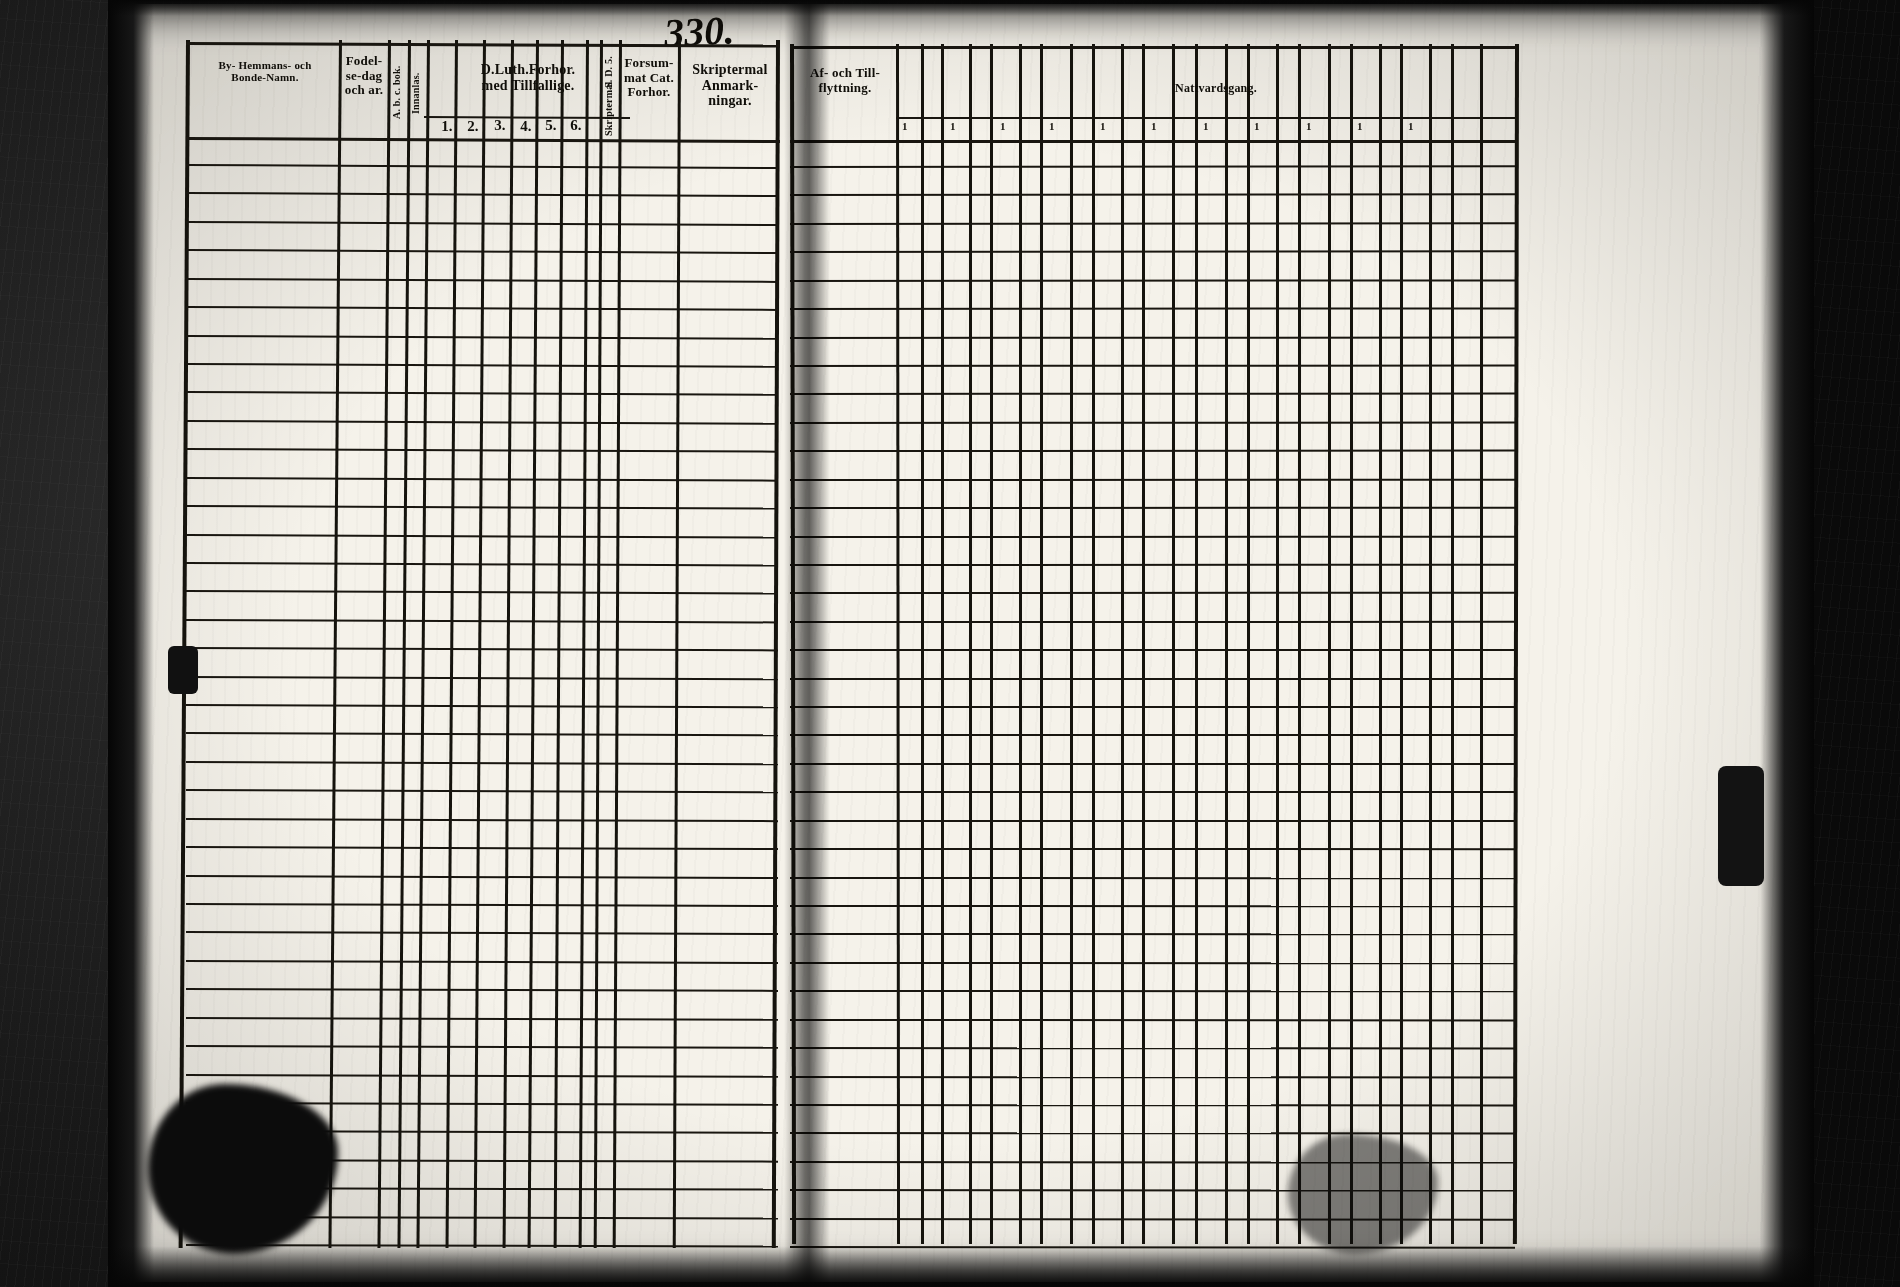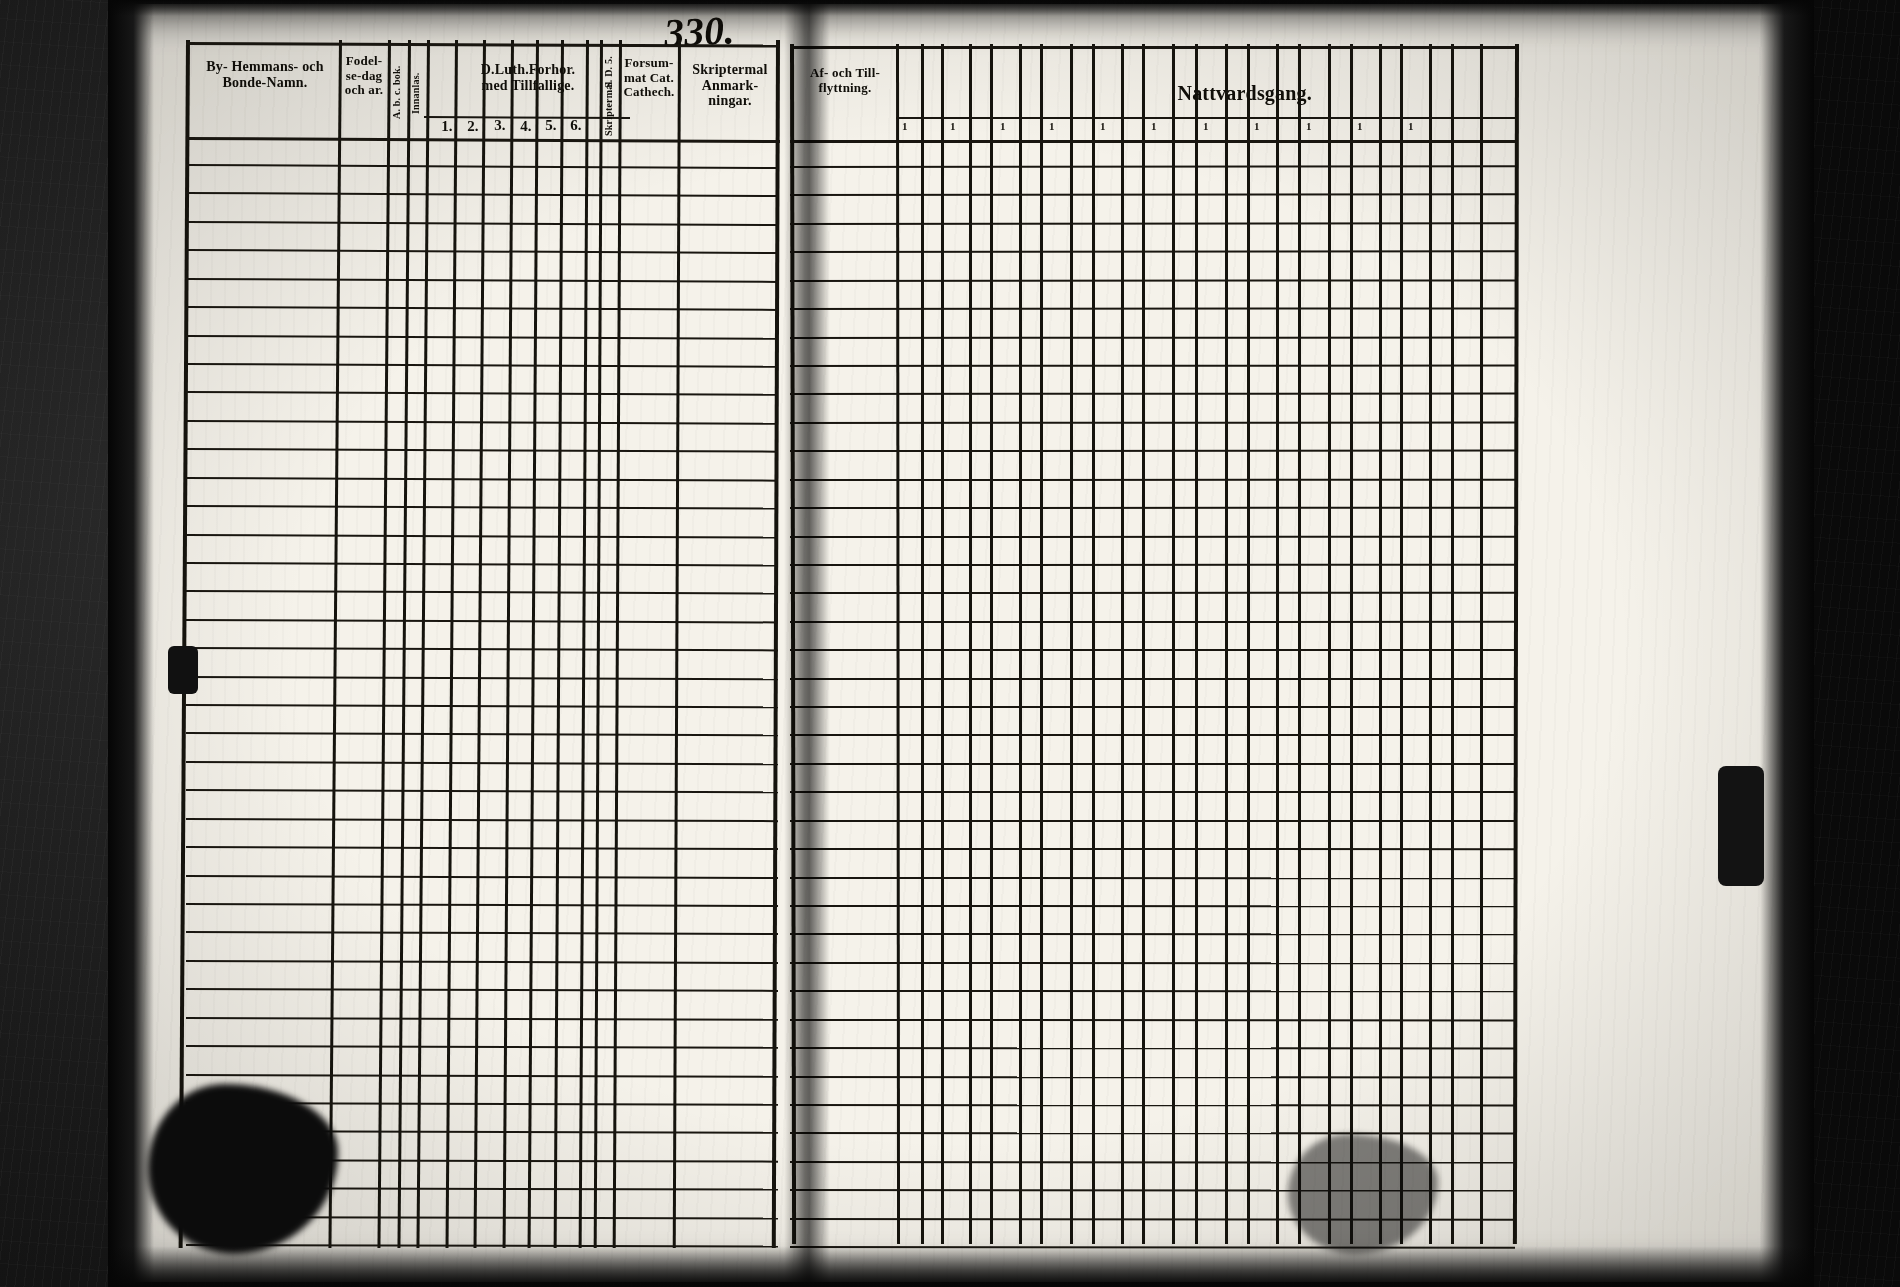--- a/index.html
+++ b/index.html
@@ -100,7 +100,7 @@
       <div class="hline" style="left:316px;top:112px;width:206px;transform:rotate(0.3deg);"></div>
       <div class="hline hthick" style="left:78px;top:133px;width:594px;transform:rotate(0.3deg);"></div>
 
-      <div class="hdr" style="left:88px;top:55px;width:138px;font-size:14px;font-family:Liberation Serif, serif;">
+      <div class="hdr" style="left:88px;top:55px;width:138px;font-size:11px;font-family:Liberation Serif, serif;">
         <span>By- Hemmans- och</span><br>
         <span>Bonde-Namn.</span>
       </div>

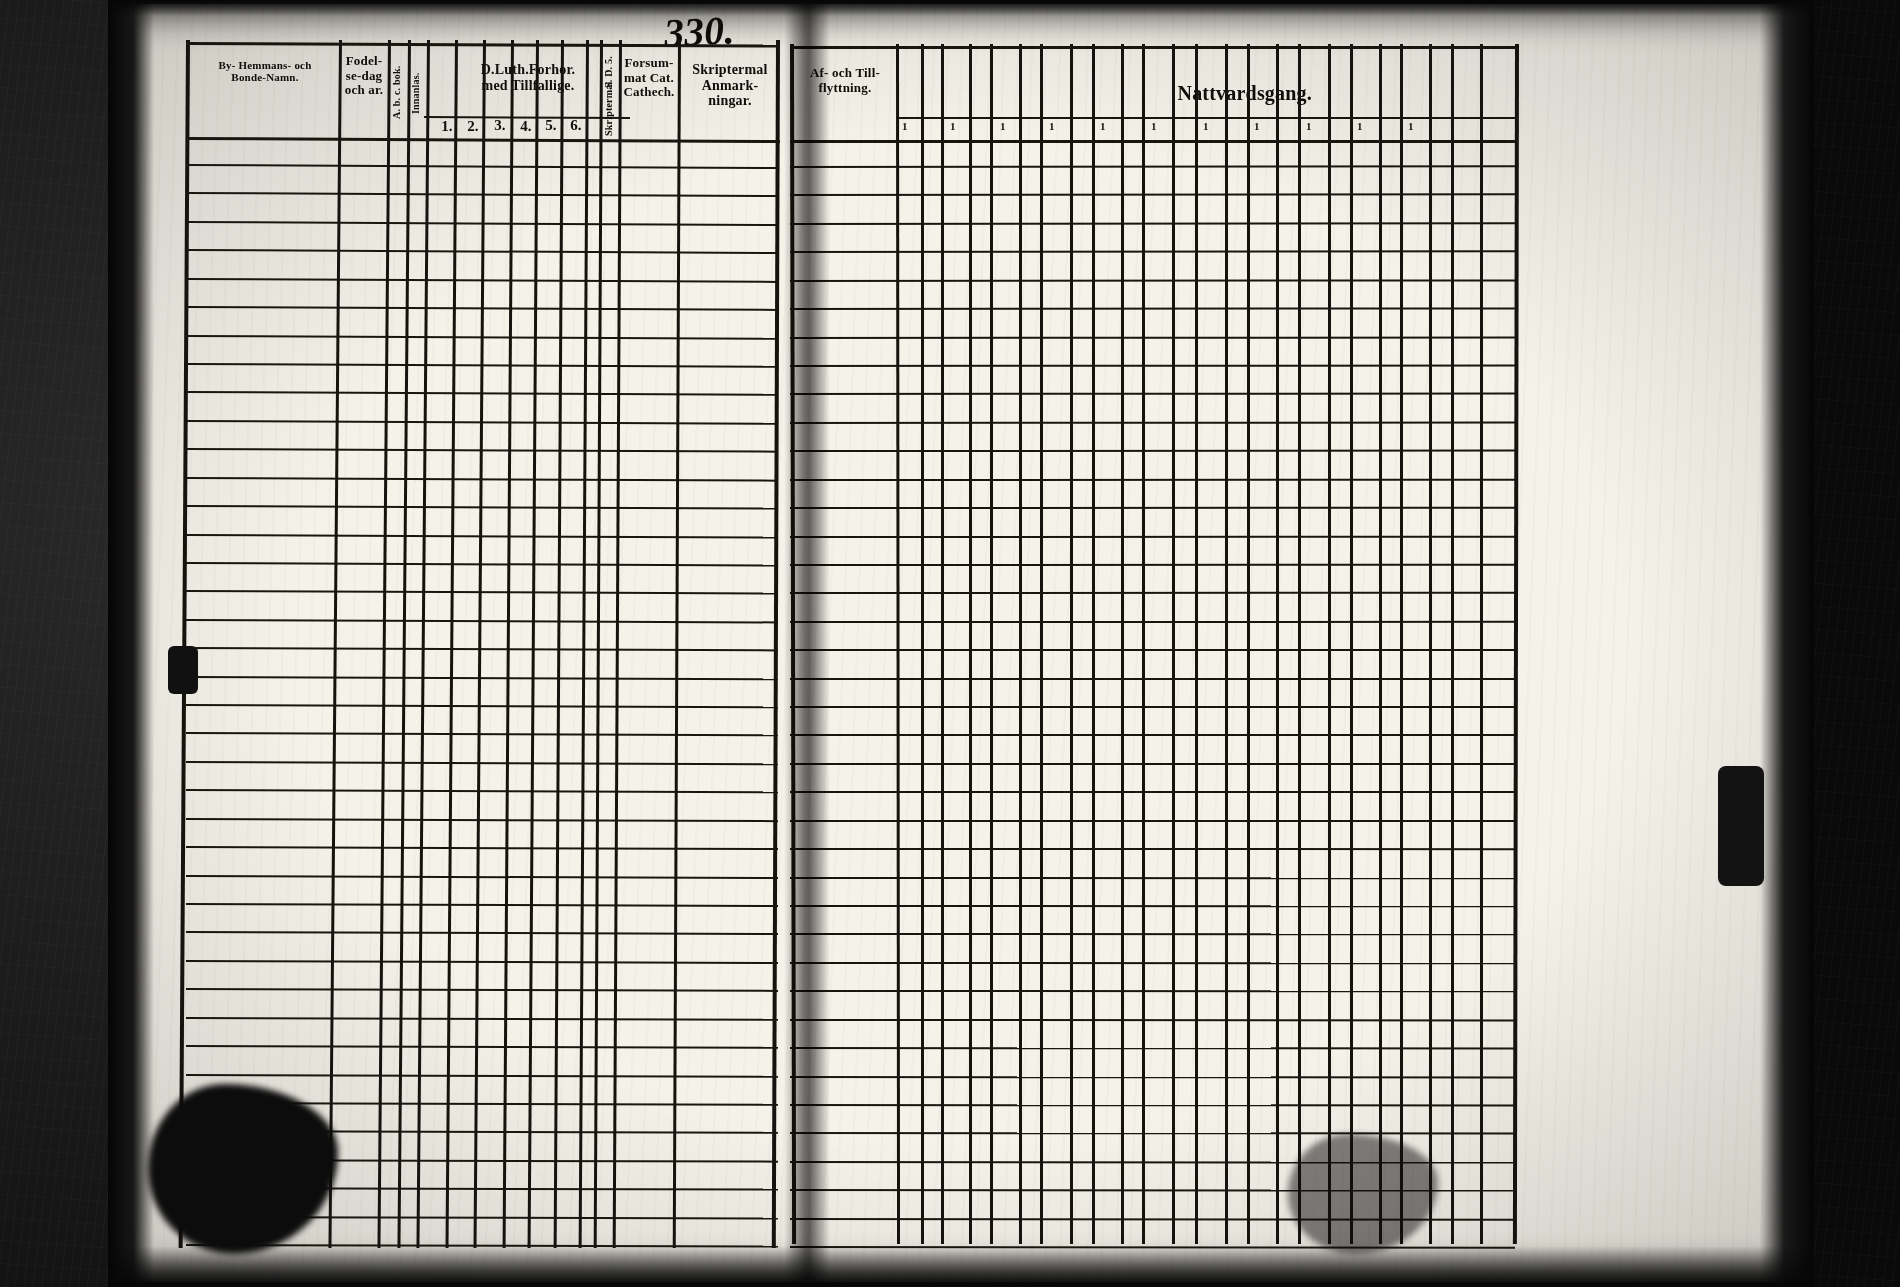--- a/index.html
+++ b/index.html
@@ -140,7 +140,7 @@
       <div class="hdr small" style="left:514px;top:52px;width:54px;">
         <span>Forsum-</span><br>
         <span>mat Cat.</span><br>
-        <span>Cathech.</span>
+        <span>Forhor.</span>
       </div>
 
       <div class="hdr" style="left:574px;top:58px;width:96px;font-size:14px;">

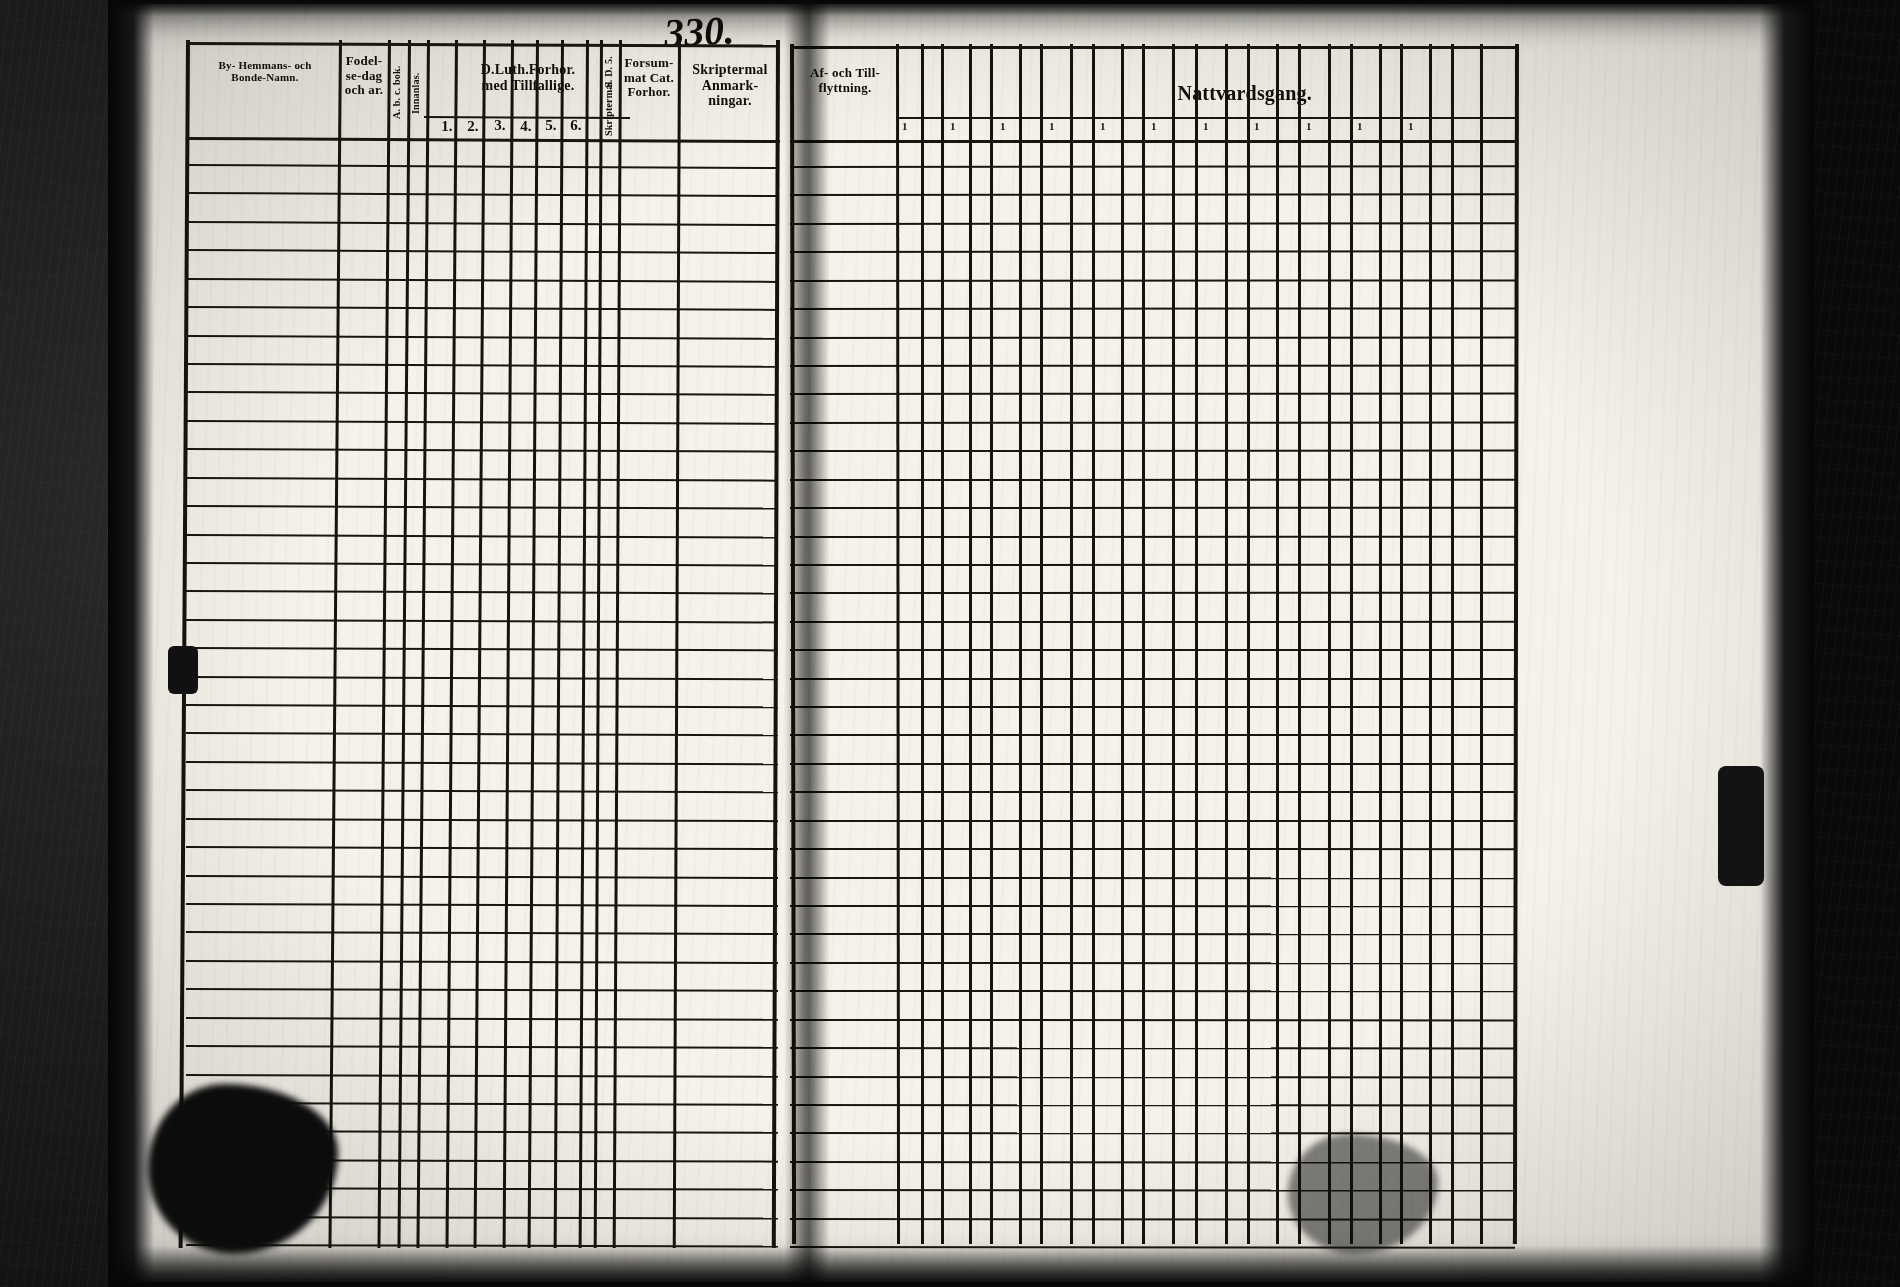--- a/index.html
+++ b/index.html
@@ -187,7 +187,7 @@
         <span>flyttning.</span>
       </div>
 
-      <div class="hdr" style="left:264px;top:78px;width:240px;font-size:20px;text-align:right;">
+      <div class="hdr" style="left:288px;top:78px;width:240px;font-size:12px;">
         <span>Nattvardsgang.</span>
       </div>
 

